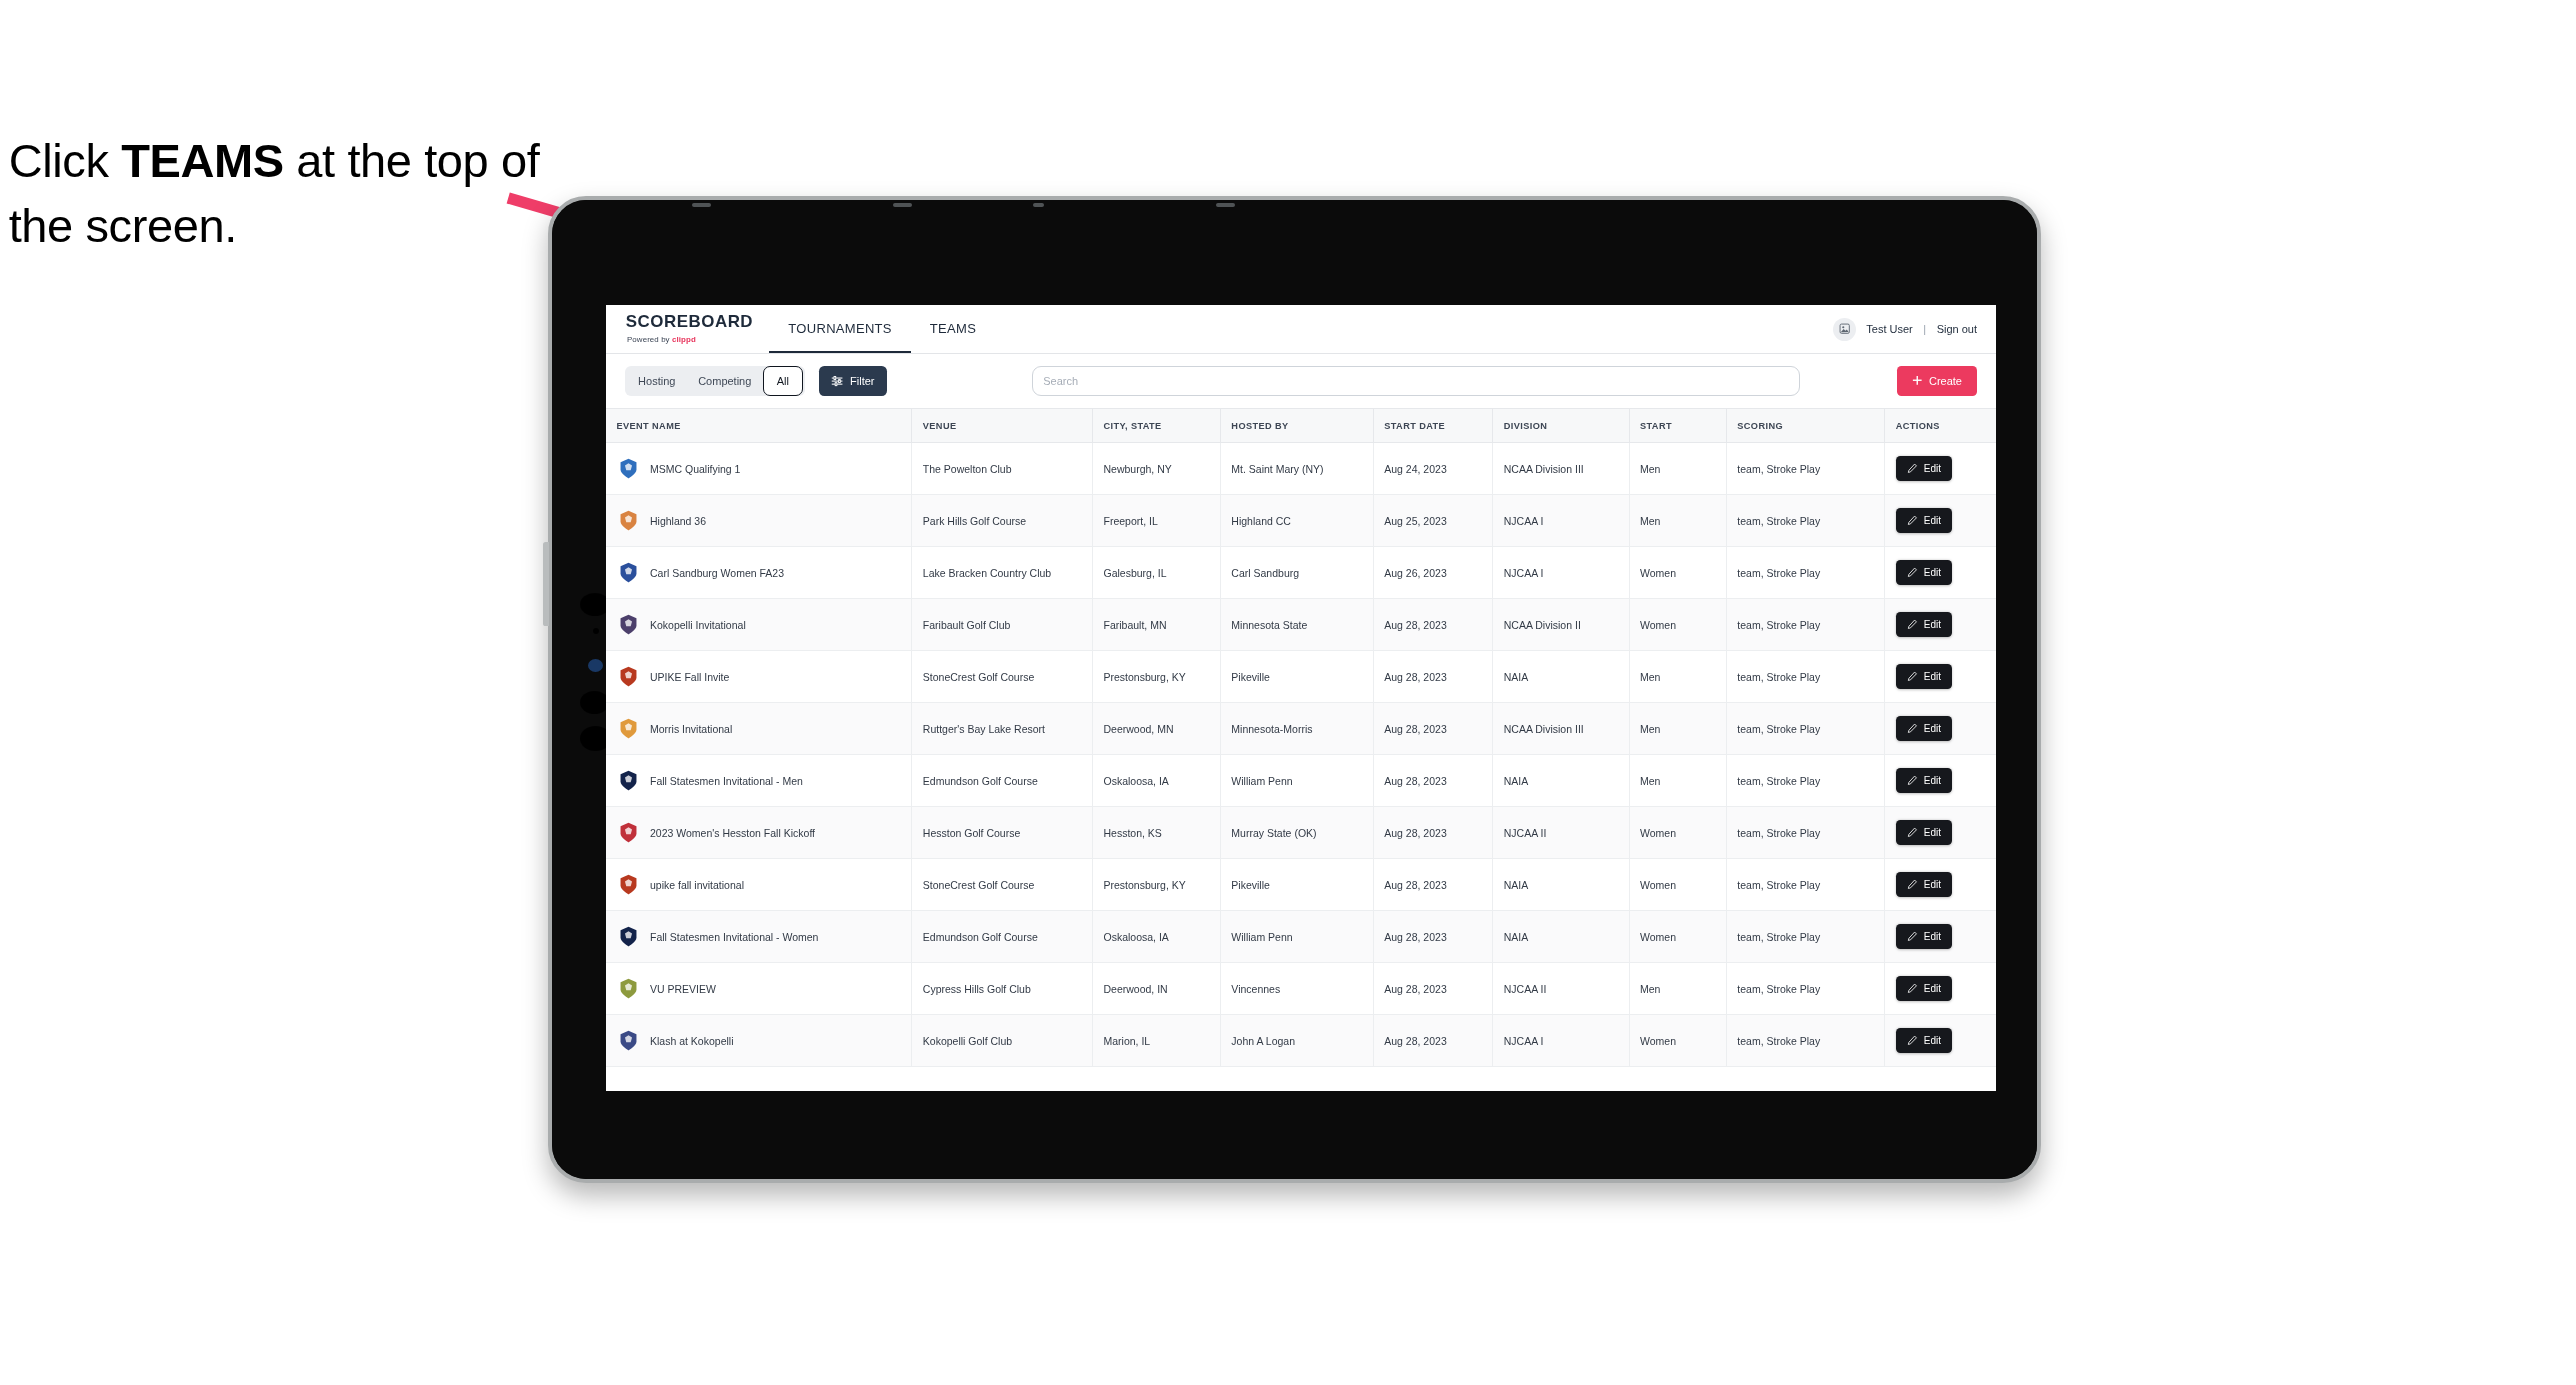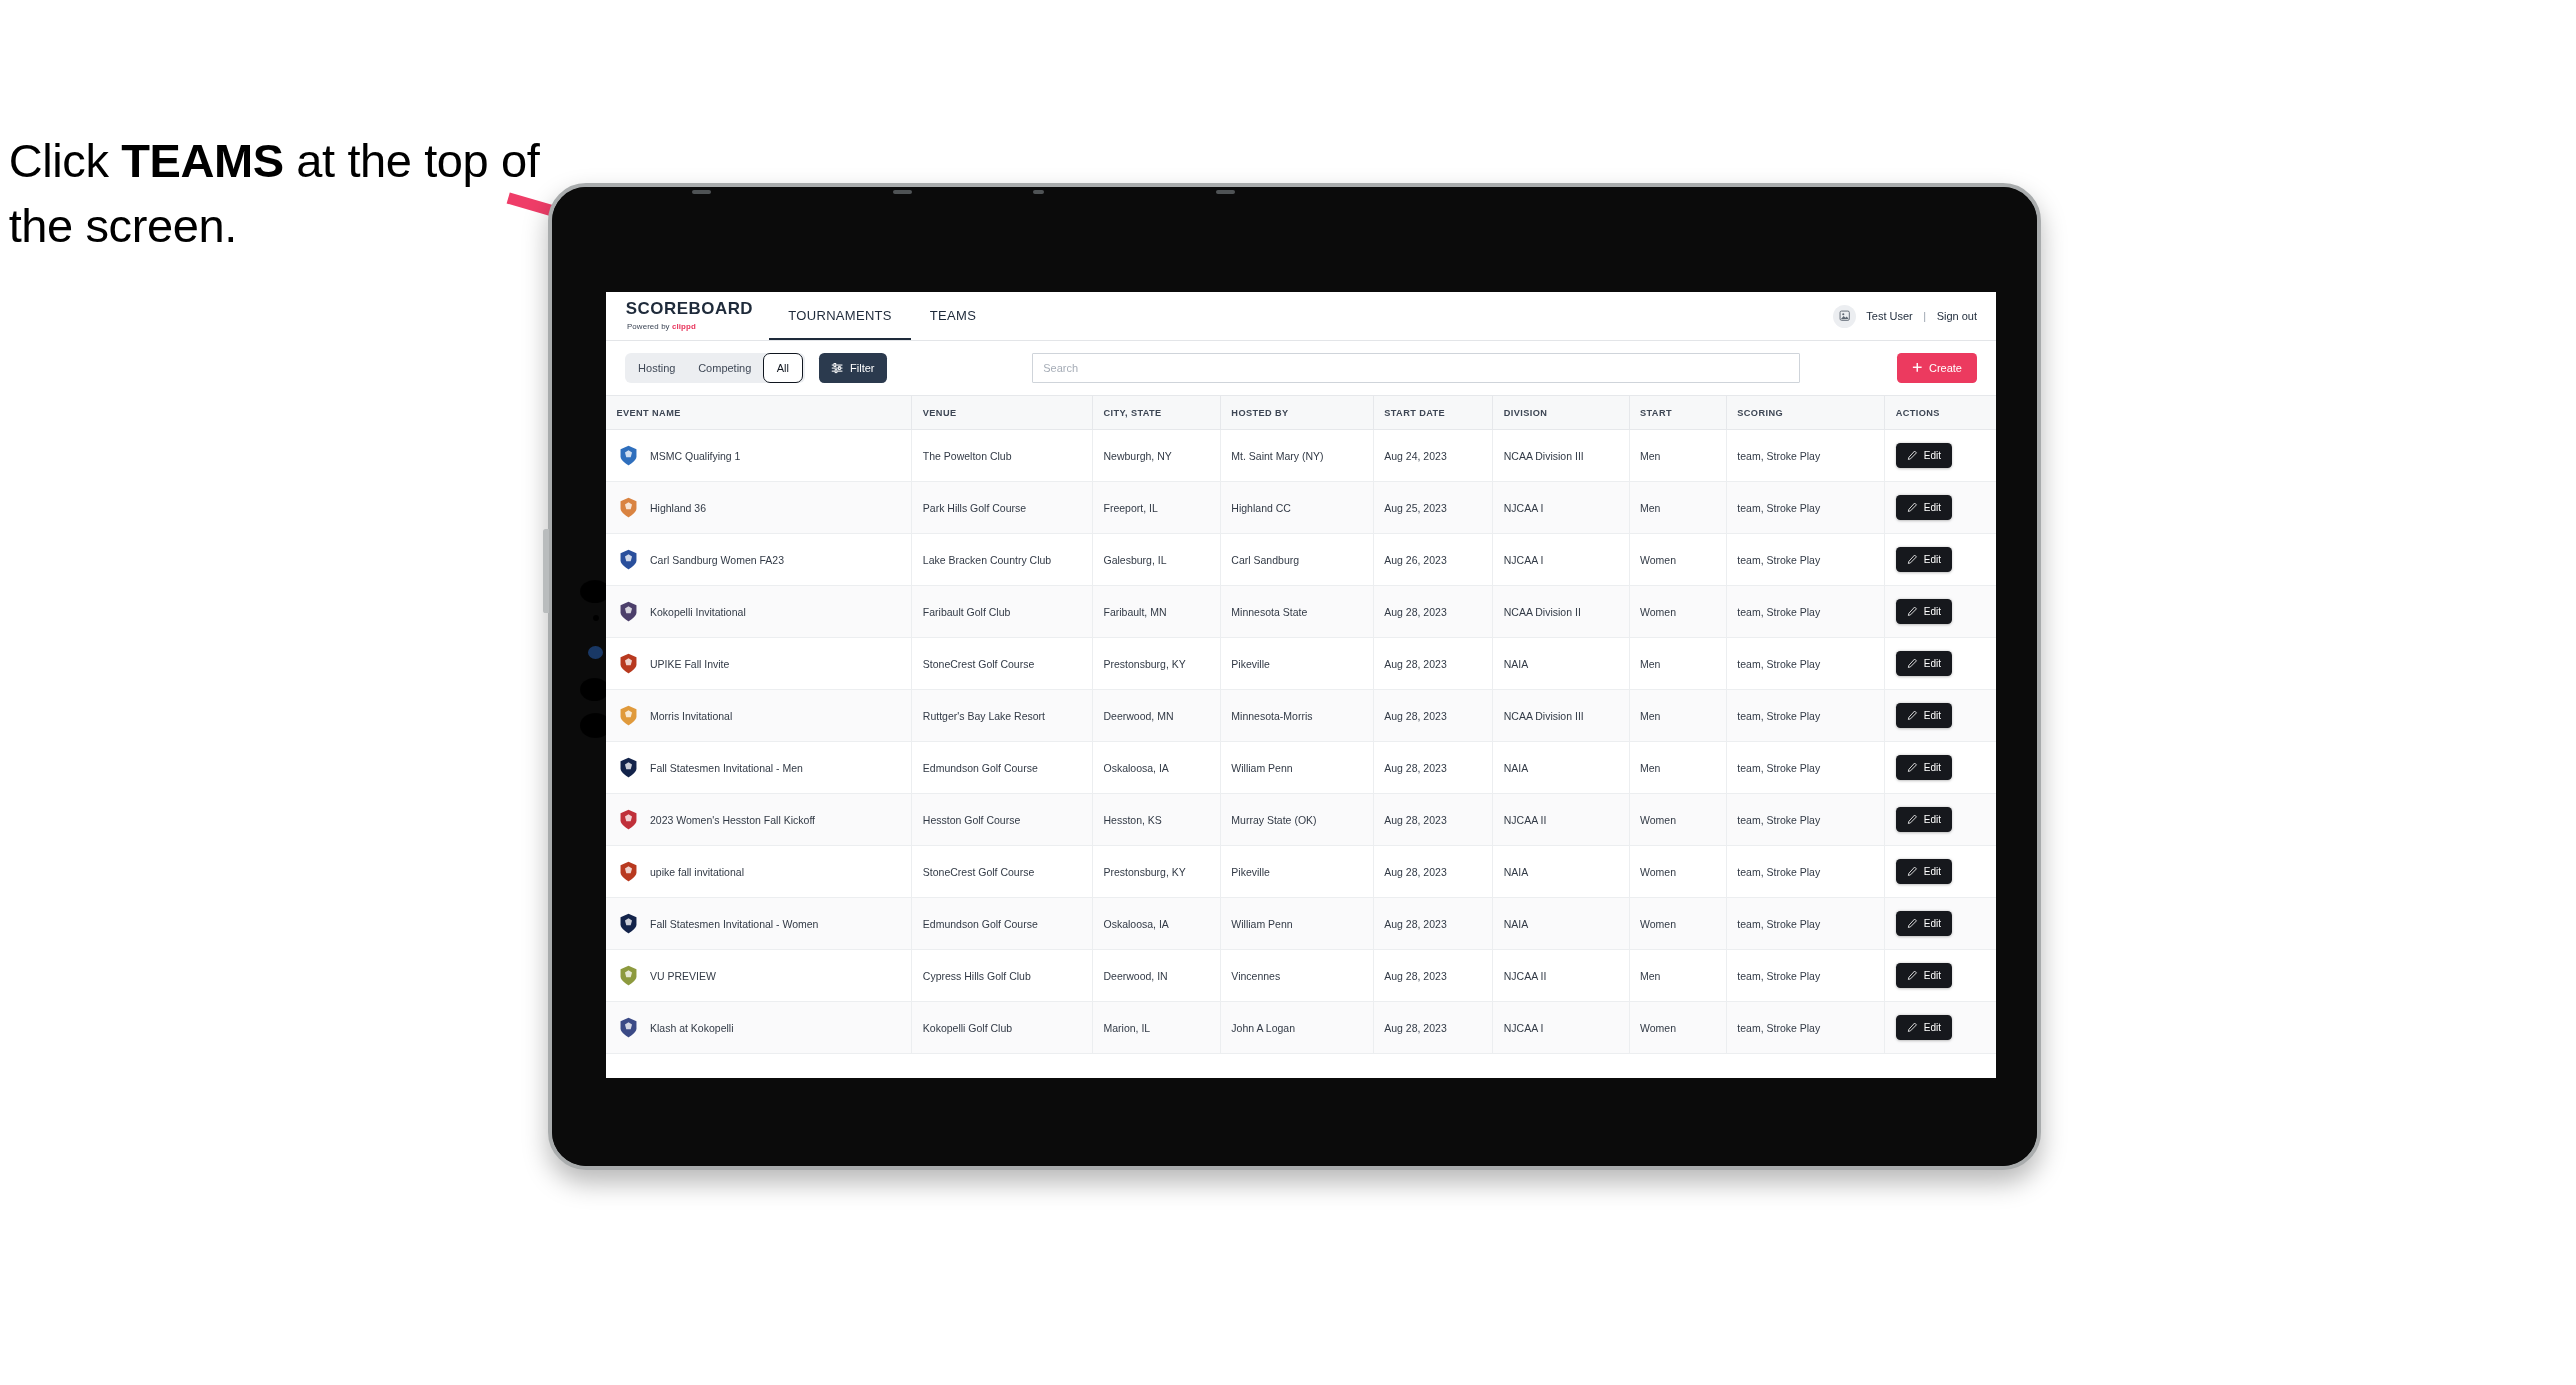--- a/index.html
+++ b/index.html
@@ -30,7 +30,7 @@
   
   .device {
     position: absolute;
-    left: 548px; top: 183px;
+    left: 548px; top: 196px;
     width: 1493px; height: 987px;
     background: #0a0a0a;
     border-radius: 38px;

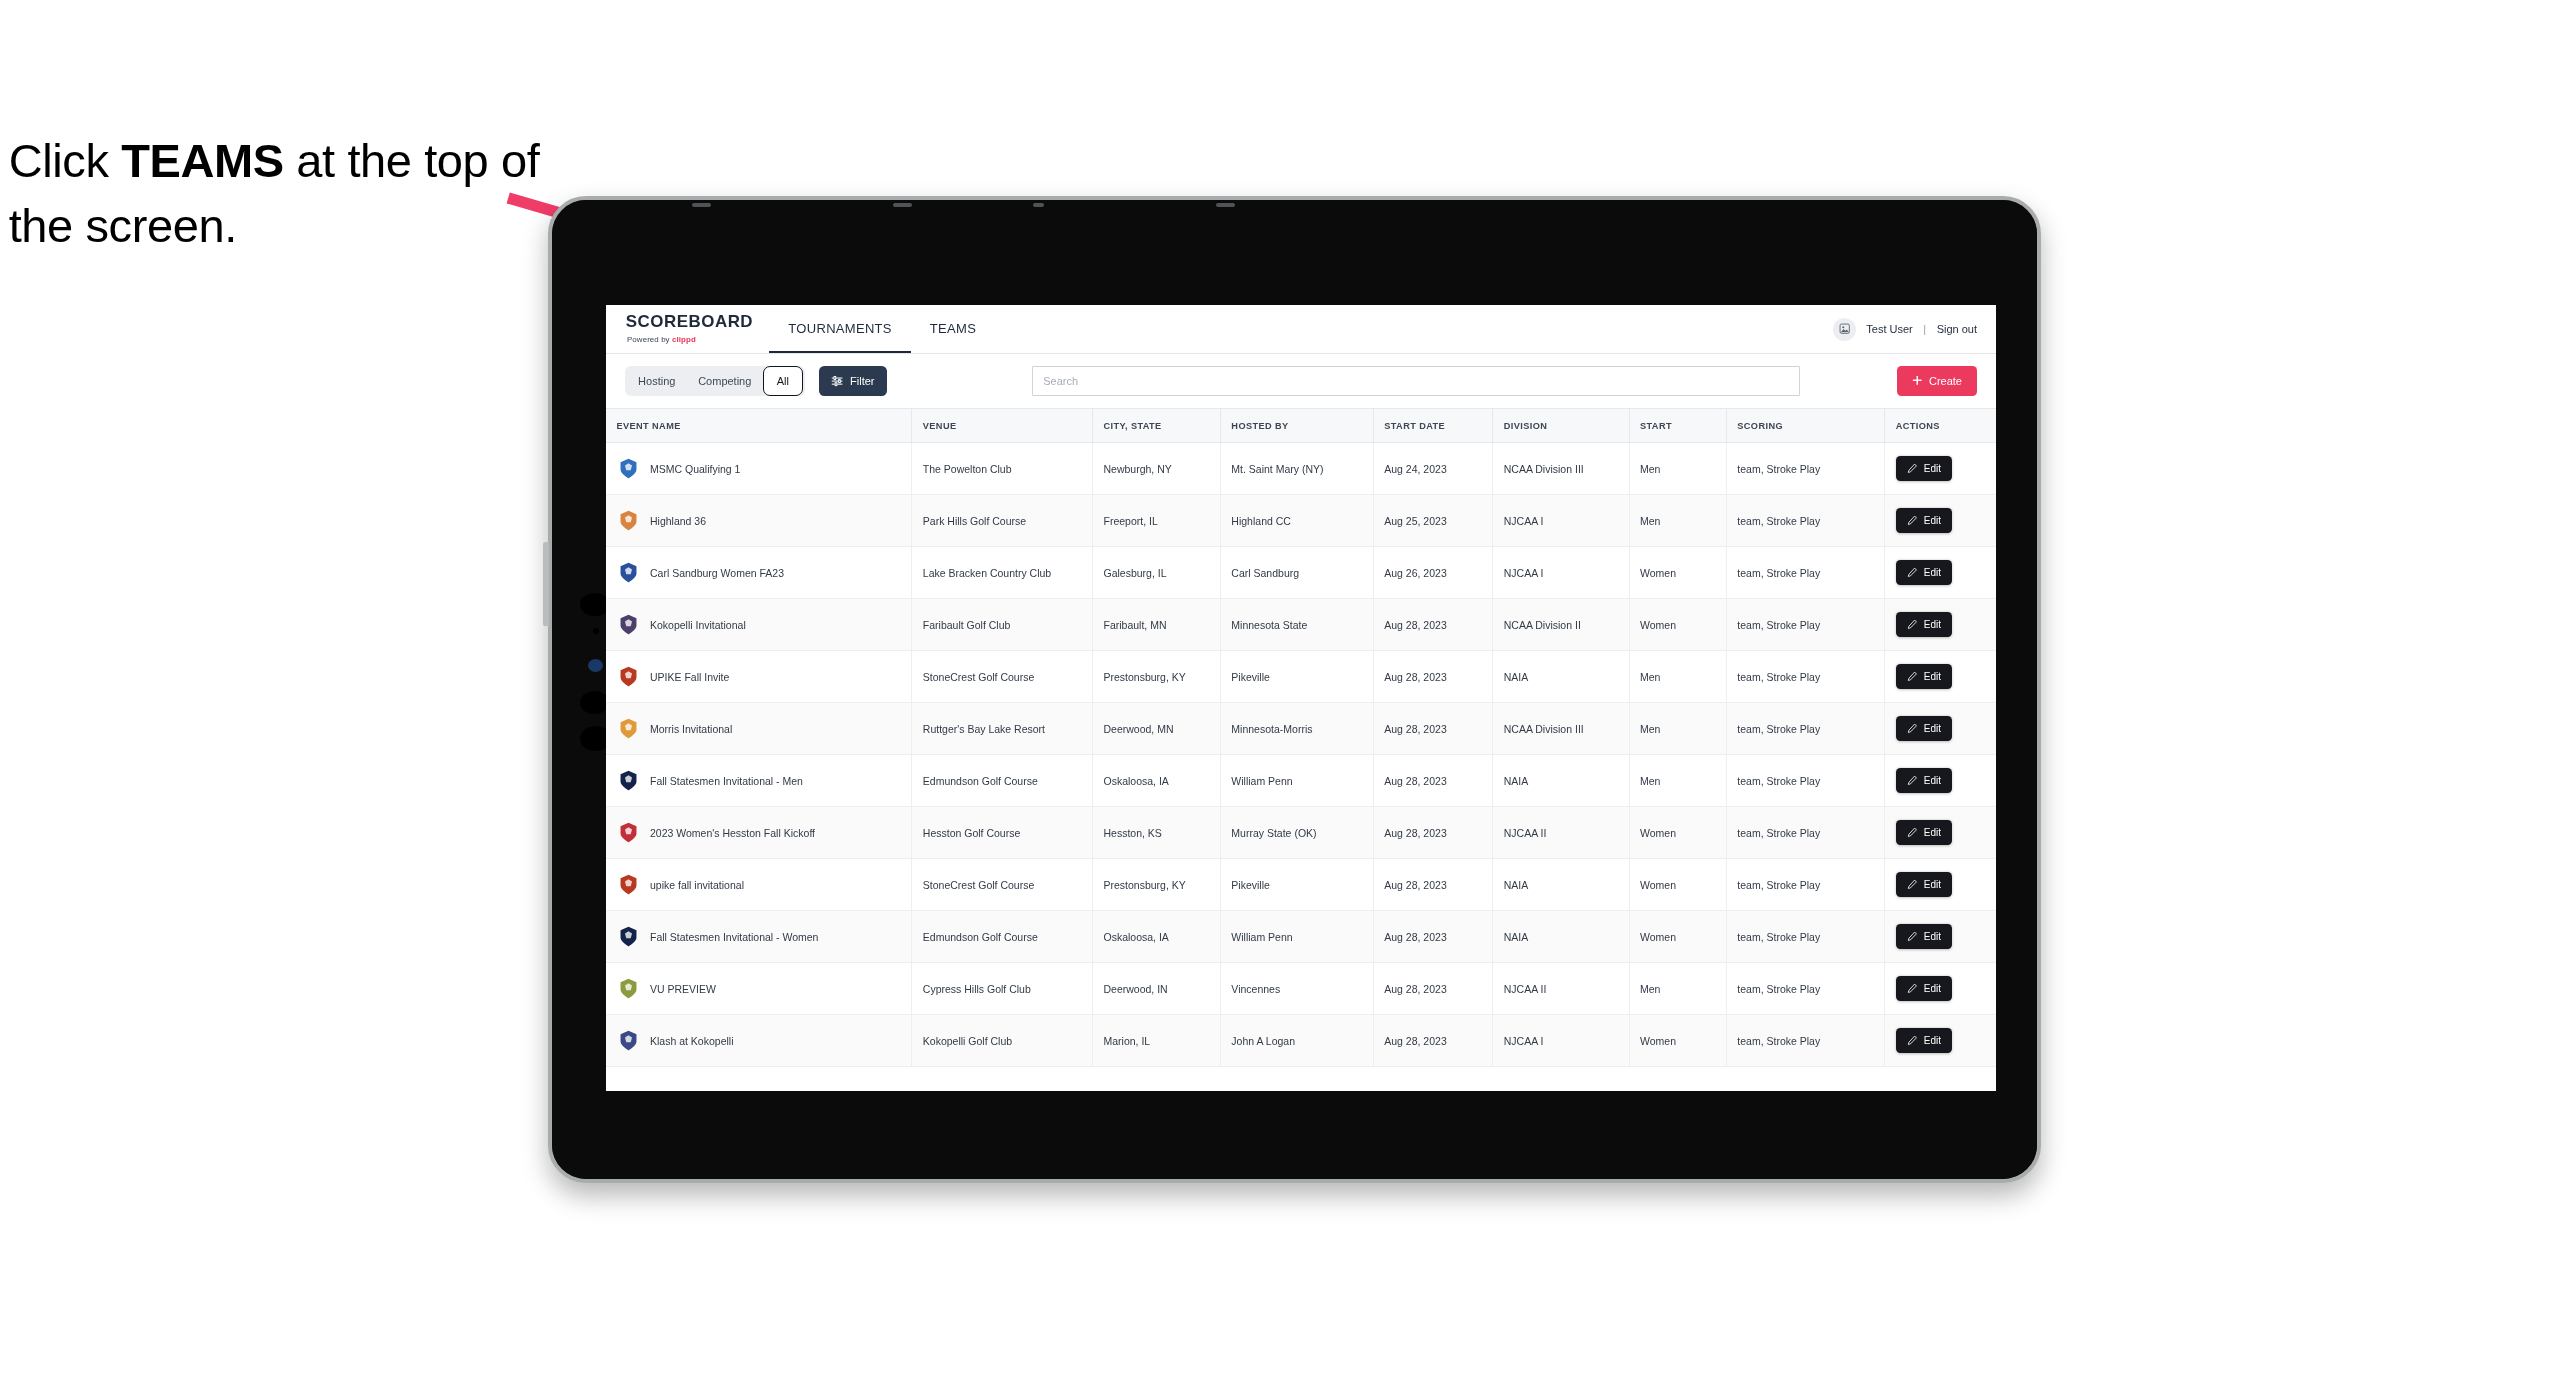--- a/index.html
+++ b/index.html
@@ -155,7 +155,7 @@
   .search-wrap { margin-left: 131px; flex: 1; max-width: 768px; }
   .search-input {
     width:100%; height:30px;
-    border:0.9px solid #cfd4da; border-radius:1px;
+    border:0.9px solid #cfd4da; border-radius:9px;
     padding: 0 10.5px; font-size:11px; color:#2b3340;
     font-family:"Liberation Sans", sans-serif;
     background:#fff; outline:none;

